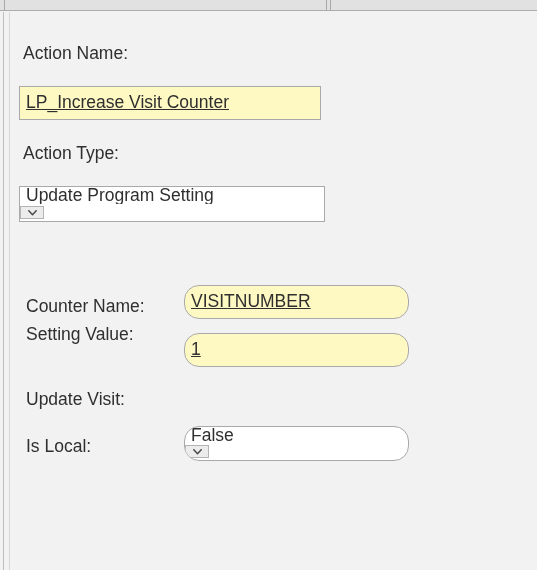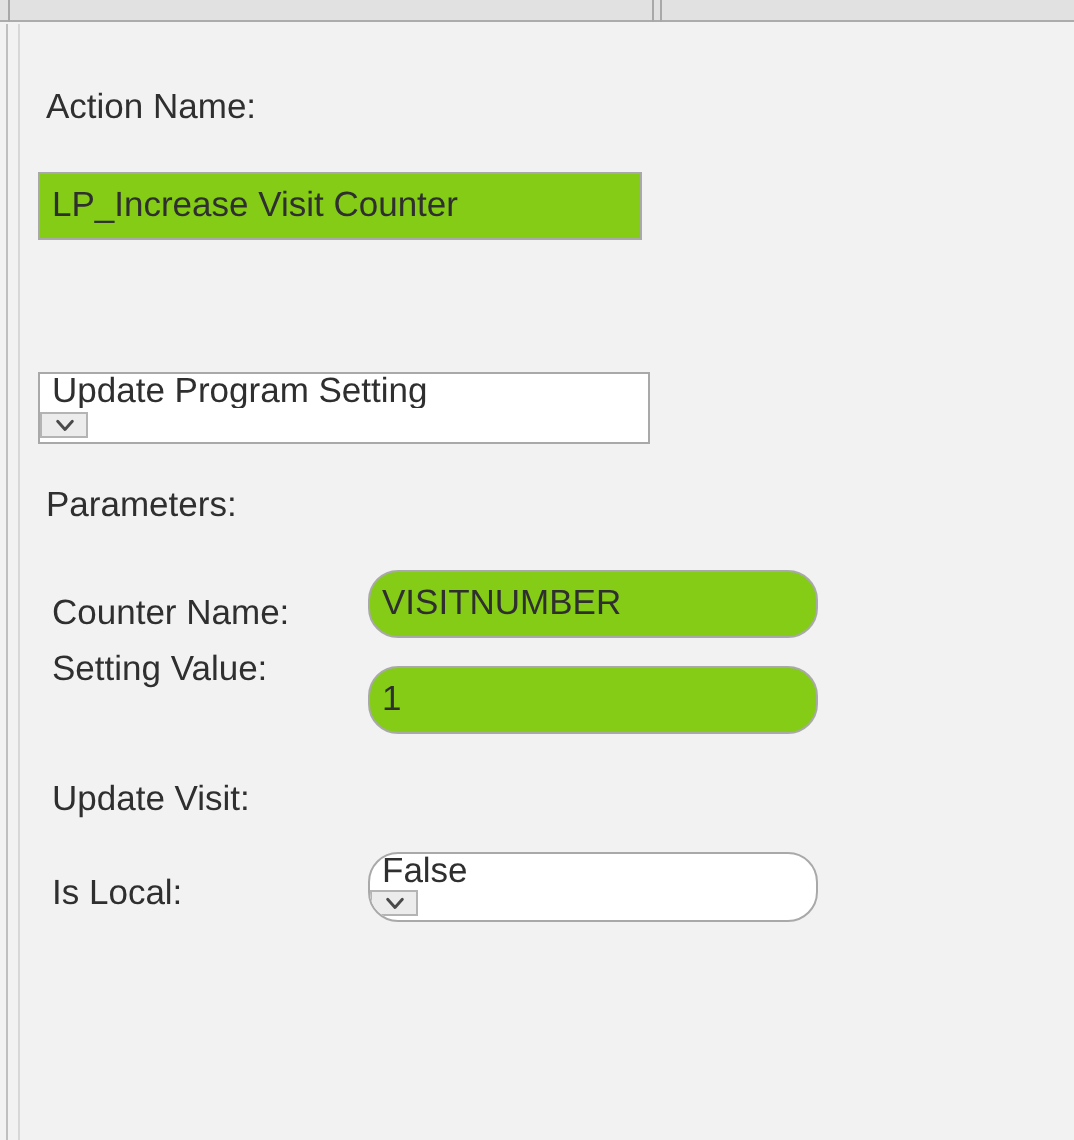--- a/index.html
+++ b/index.html
@@ -80,7 +80,7 @@
   
   .textbox {
     position: absolute;
-    background: #84cc16;
+    background: #fef9c3;
     border: 1px solid #a9a9a9;
     box-sizing: border-box;
     font-size: 17.5px;
@@ -91,6 +91,7 @@
     padding-left: 6px;
     white-space: nowrap;
     overflow: hidden;
+    text-decoration: underline;
   }
 
   #tb-action-name {

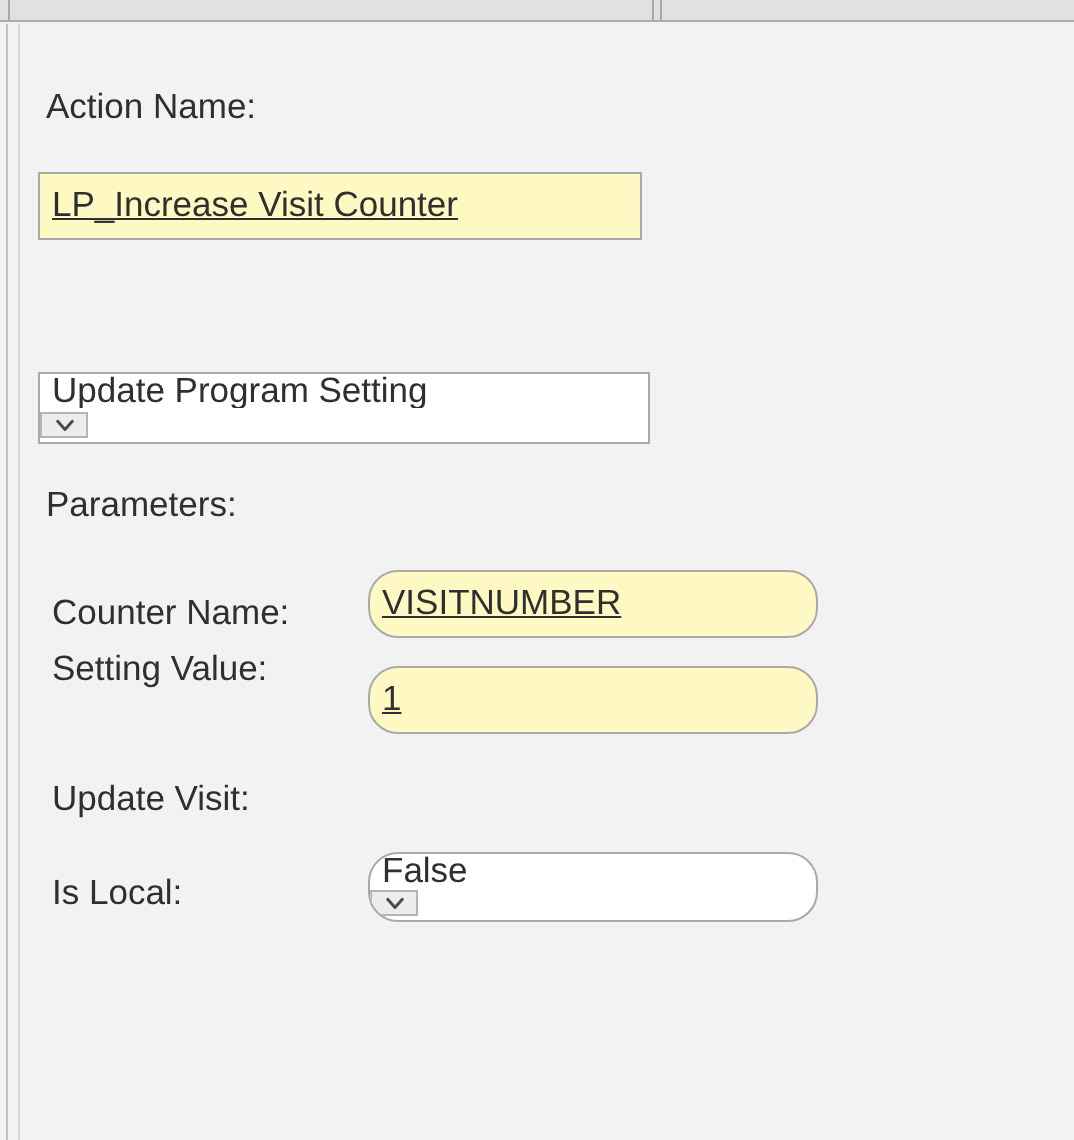--- a/index.html
+++ b/index.html
@@ -192,6 +192,7 @@
 
     <div class="textbox" id="tb-action-name" title="LP_Increase Visit Counter">LP_Increase Visit Counter</div>
 
+    <div class="block-label" id="lbl-action-type">Action Type:</div>
 
     <div class="combobox" id="cb-action-type">
       <div class="cb-text">Update Program Setting</div>

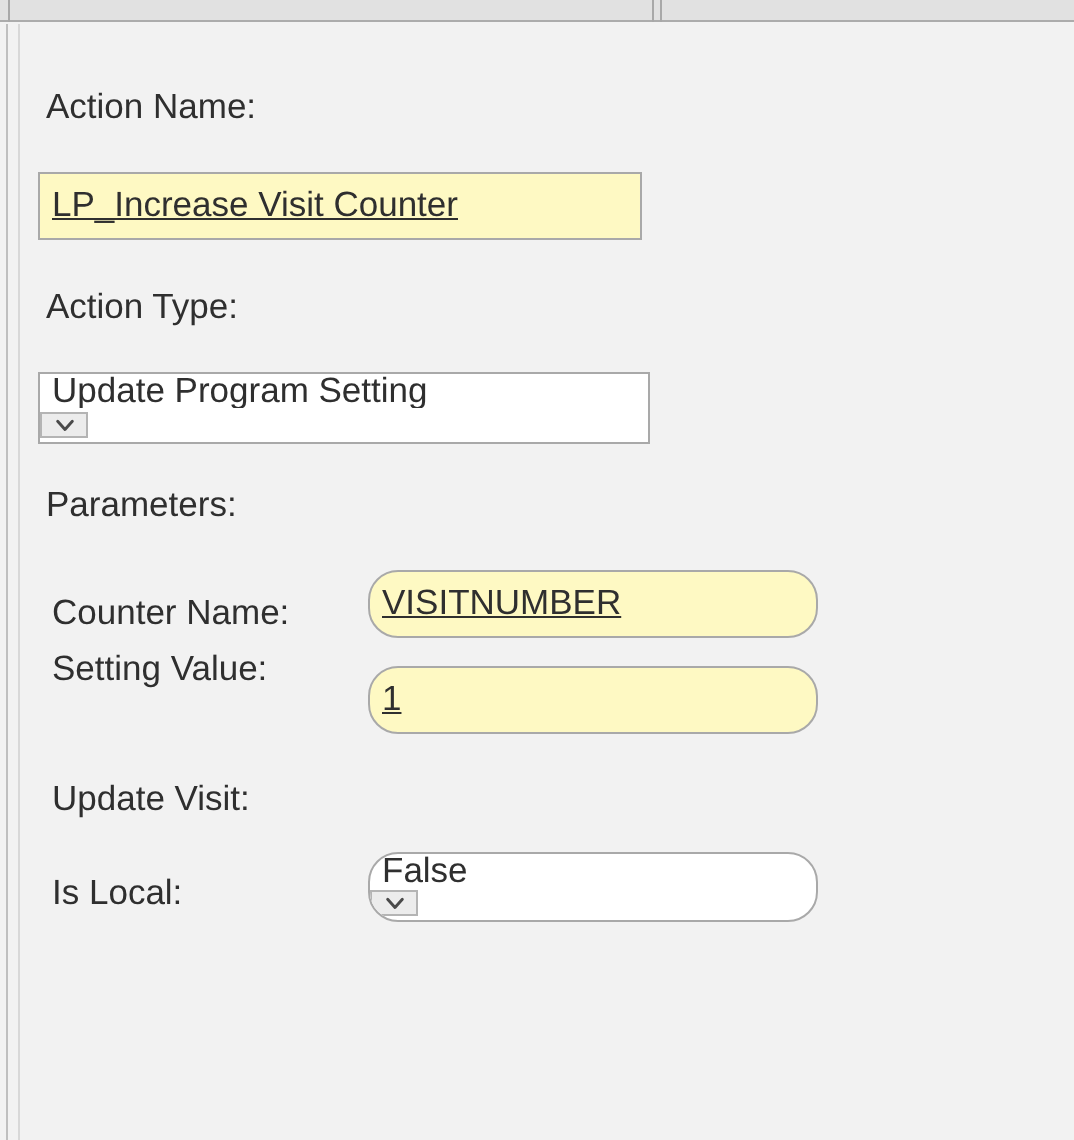--- a/index.html
+++ b/index.html
@@ -203,7 +203,6 @@
       </div>
     </div>
 
-    <div class="block-label" id="lbl-parameters">Parameters:</div>
 
     <div class="param-label" id="p0-label">Counter Name:</div>
     <div class="textbox param-field" id="p0-field">VISITNUMBER</div>

